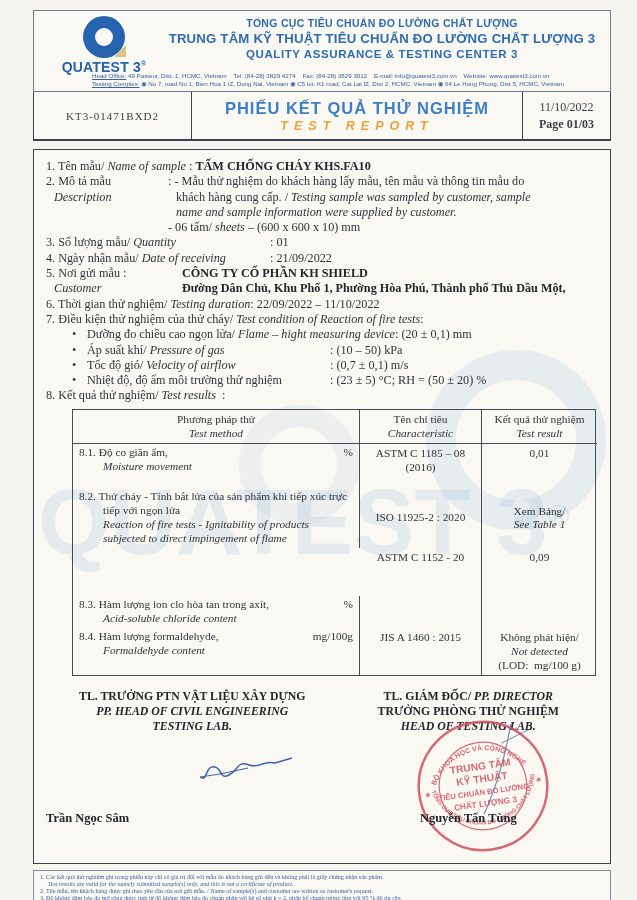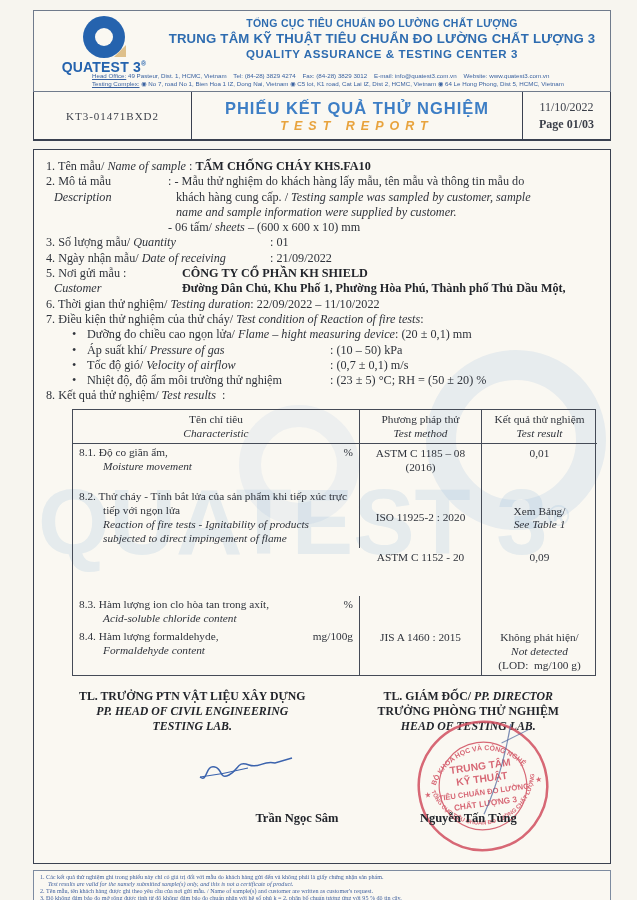--- a/index.html
+++ b/index.html
@@ -195,12 +195,12 @@
 
         <div class="rtable">
           <div class="cell hc bR bB">
+            <div>Phương pháp thử</div>
+            <div class="en">Test method</div>
+          </div>
+          <div class="cell hc bR bB">
             <div>Tên chỉ tiêu</div>
             <div class="en">Characteristic</div>
-          </div>
-          <div class="cell hc bR bB">
-            <div>Phương pháp thử</div>
-            <div class="en">Test method</div>
           </div>
           <div class="cell hc bB">
             <div>Kết quả thử nghiệm</div>

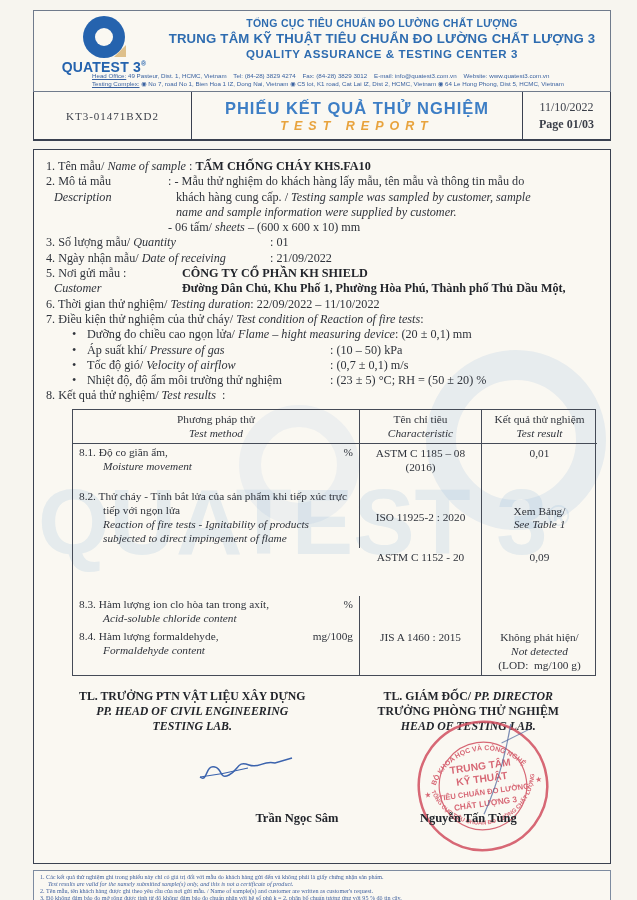--- a/index.html
+++ b/index.html
@@ -72,7 +72,7 @@
   .sigL { width:53%; text-align:center; }
   .sigR { width:47%; text-align:center; }
   .sig-t { font-weight:bold; font-size:11.8px; line-height:15px; color:#22252b; }
-  .sig-name-l { position:absolute; left:0; top:122px; width:53%; text-align:right; font-weight:bold; font-size:12.5px; color:#22252b; }
+  .sig-name-l { position:absolute; left:0; top:122px; width:53%; text-align:left; font-weight:bold; font-size:12.5px; color:#22252b; }
   .sig-name-r { position:absolute; right:0; top:122px; width:47%; text-align:center; font-weight:bold; font-size:12.5px; color:#22252b; z-index:3; }
   .scribble { position:absolute; left:150px; top:62px; z-index:2; }
   .seal { position:absolute; right:42px; top:24px; width:146px; height:146px; transform:rotate(-8deg); opacity:.85; z-index:1; }

